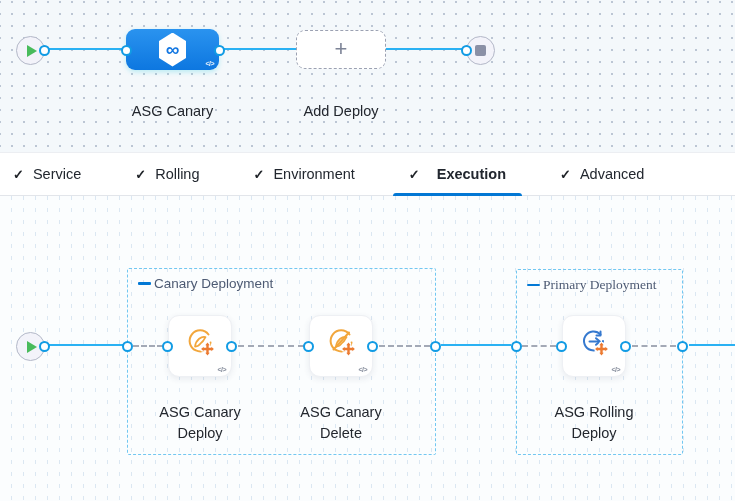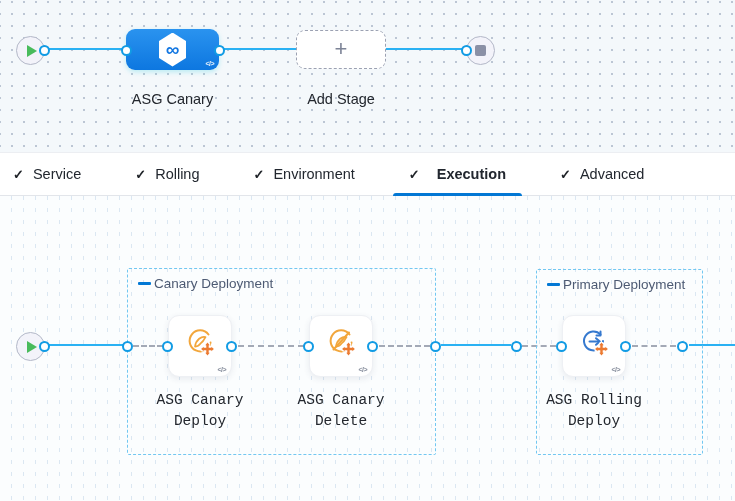--- a/index.html
+++ b/index.html
@@ -58,7 +58,7 @@
   .add-stage span { color:#7d8497; font-size:22px; font-weight:300; line-height:1; margin-top:-2px; }
 
   .graph-label {
-    position:absolute; text-align:center; font-size:14.5px; color:#23272e; z-index:3;
+    position:absolute; text-align:center; font-size:14.5px; color:#23272e; z-index:3;margin-top:12px;
   }
 
   

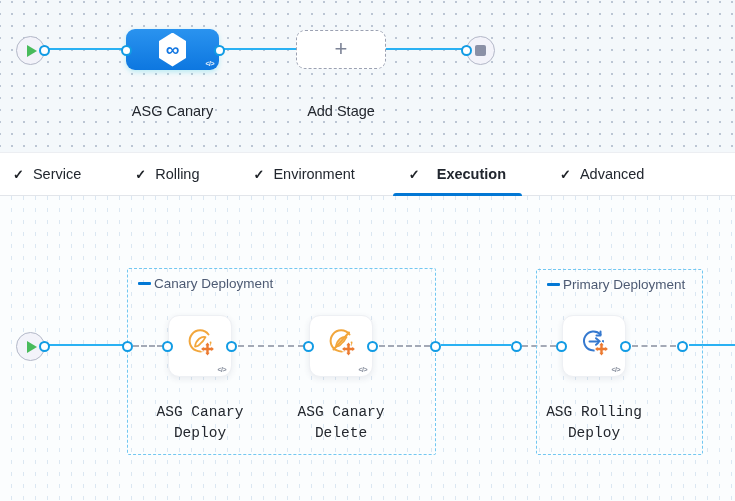--- a/index.html
+++ b/index.html
@@ -138,7 +138,7 @@
     </div>
 
     <div class="graph-label" style="left:126px; top:91px; width:93px;">ASG Canary</div>
-    <div class="graph-label" style="left:296px; top:91px; width:90px;">Add Stage</div>
+    <div class="graph-label" style="left:296px; top:91px; width:90px;">Add Deploy</div>
   </div>
 
   <div class="tabbar">

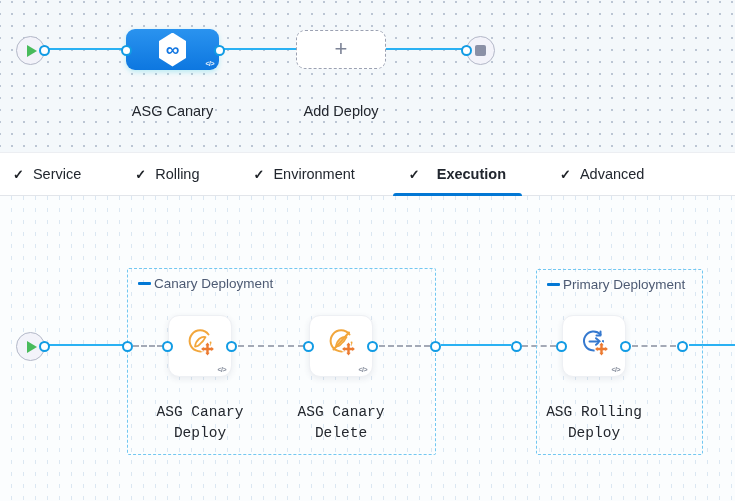--- a/index.html
+++ b/index.html
@@ -231,7 +231,7 @@
 
     <div class="link" style="left:441px; top:148px; width:70px;"></div>
 
-    <div class="group" style="left:536px; top:73px; width:167px; height:186px;">
+    <div class="group" style="left:516px; top:73px; width:167px; height:186px;font-family:Liberation Serif, serif;">
       <div class="group-label">
         <span class="dash"></span>
         <span class="text">Primary Deployment</span>

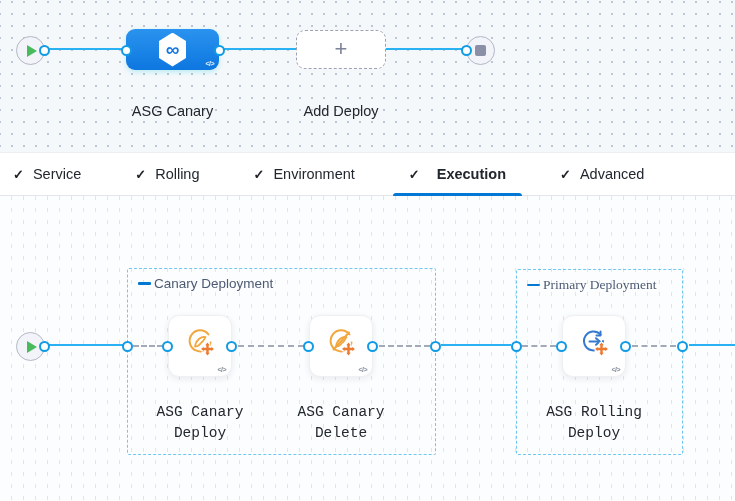--- a/index.html
+++ b/index.html
@@ -99,7 +99,7 @@
     z-index:3; cursor:pointer; display:flex; align-items:flex-start; justify-content:center;
   }
   .step svg { margin-top:9px; }
-  .step-label { line-height:21px;font-family:Liberation Mono, monospace; }
+  .step-label { line-height:21px; }
 </style>
 </head>
 <body>

